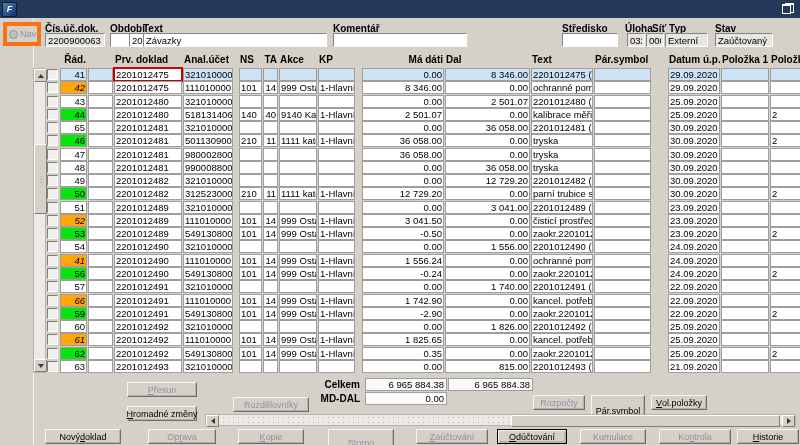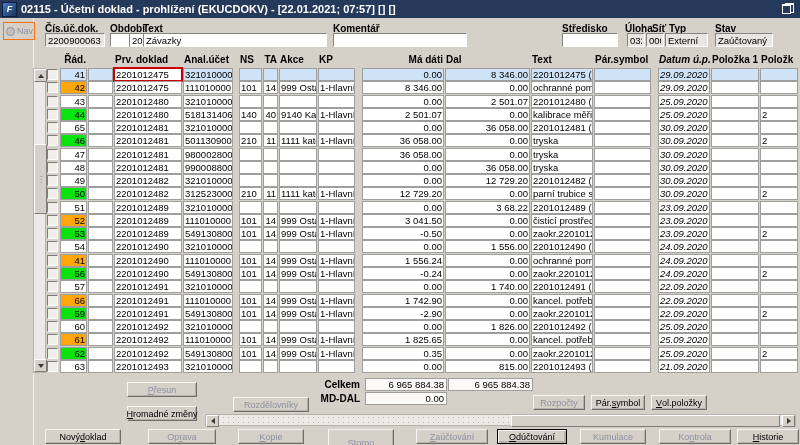--- a/index.html
+++ b/index.html
@@ -103,7 +103,6 @@
 
   <div class="titlebar">
     <div class="app-icon">F</div>
-    <span class="wtitle">02115 - Účetní doklad - prohlížení (EKUCDOKV) - [22.01.2021; 07:57] [] []</span>
     <div class="win-restore"></div>
   </div>
 

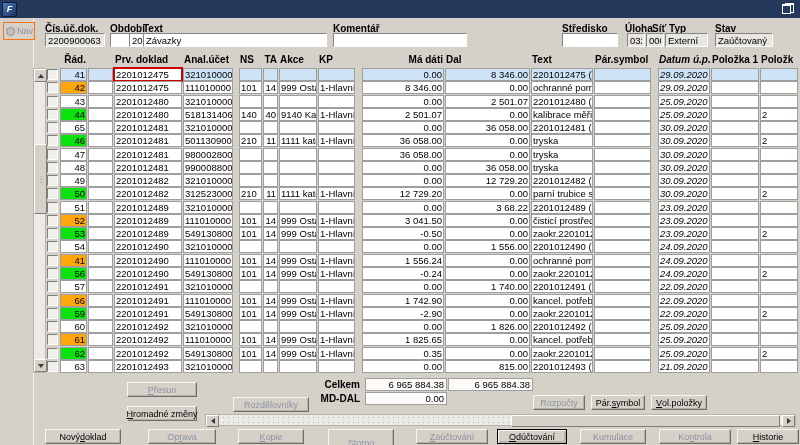--- a/index.html
+++ b/index.html
@@ -18,7 +18,7 @@
   .win-restore:after{content:"";position:absolute;left:0;bottom:0;width:7px;height:7px;border:1px solid #fff;border-top-width:2px;background:#25395b;}
   
   .navbtn{position:absolute;left:3px;top:22px;width:30px;height:16px;background:#d5d1c9;
-          border:1px solid #f97316;display:flex;align-items:center;gap:2px;color:#8d91a1;font-size:9px;}
+          border:4px solid #f97316;display:flex;align-items:center;gap:2px;color:#8d91a1;font-size:9px;}
   .nav-ico{width:7px;height:7px;border-radius:50%;border:1px solid #8d91a1;background:#c5c1b9;margin-left:2px;}
   
   .flabel{position:absolute;top:23px;font-weight:bold;font-size:10px;white-space:nowrap;}

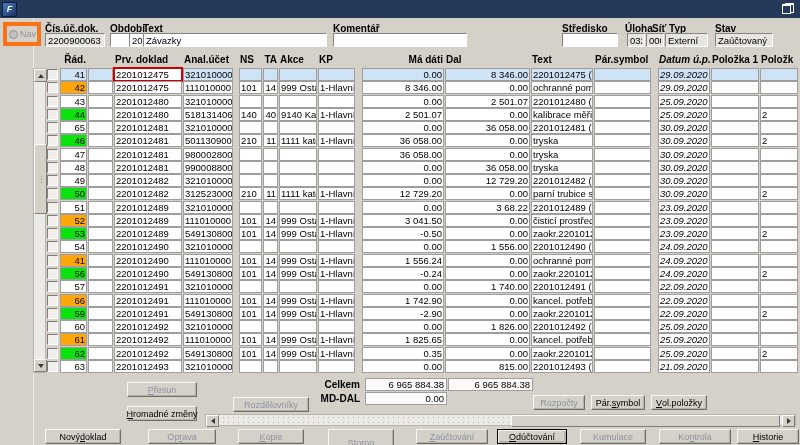--- a/index.html
+++ b/index.html
@@ -51,7 +51,7 @@
   .c-dal{width:85px;margin-left:1px;}
   .c-text{width:62px;margin-left:1px;}
   .c-par{width:57px;margin-left:1px;}
-  .c-datum{width:52px;margin-left:7px;font-style:italic;}
+  .c-datum{width:52px;margin-left:17px;}
   .c-pol1{width:48px;margin-left:1px;}
   .c-pol2{width:38px;margin-left:1px;}
   .hl-selected .cell{background:#cfe3f7;}

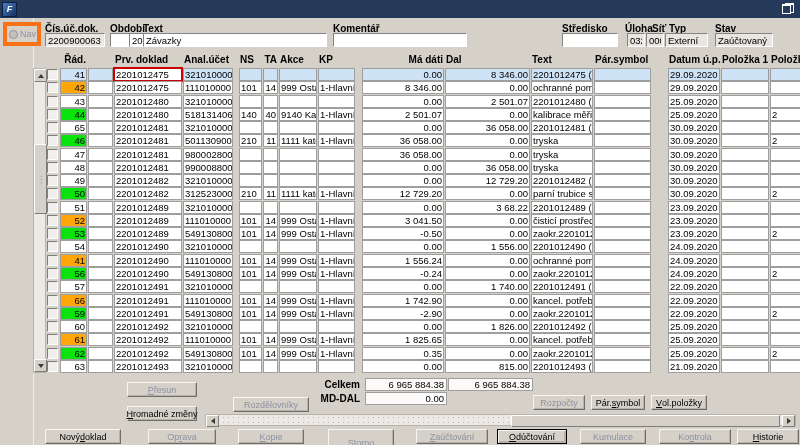--- a/index.html
+++ b/index.html
@@ -56,7 +56,7 @@
   .c-pol2{width:38px;margin-left:1px;}
   .hl-selected .cell{background:#cfe3f7;}
   .hl-selected .c-prv{background:#fff;border:1px solid #cc0000;box-shadow:0 0 0 1px #cc0000;}
-  .hl-orange .c-rad{background:#ffa60a;}
+  .hl-orange .c-rad{background:#ffa60a;font-style:italic;}
   .hl-green .c-rad{background:#0ae30e;}
   
   .vscroll{position:absolute;left:33px;top:68px;width:13px;height:305px;background:#eceae6;

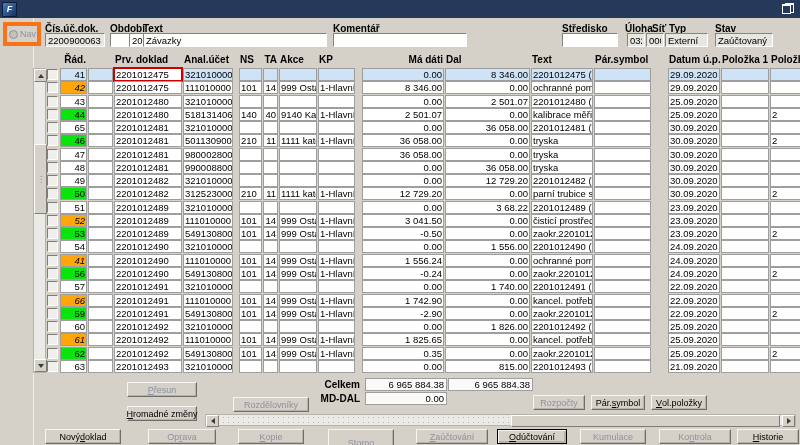--- a/index.html
+++ b/index.html
@@ -376,7 +376,7 @@
       <span class="cell c-akce"></span>
       <span class="cell c-kp"></span>
       <span class="cell c-md num">0.00</span>
-      <span class="cell c-dal num">3 68.22</span>
+      <span class="cell c-dal num">3 041.00</span>
       <span class="cell c-text">2201012489 (ERC</span>
       <span class="cell c-par"></span>
       <span class="cell c-datum">23.09.2020</span>

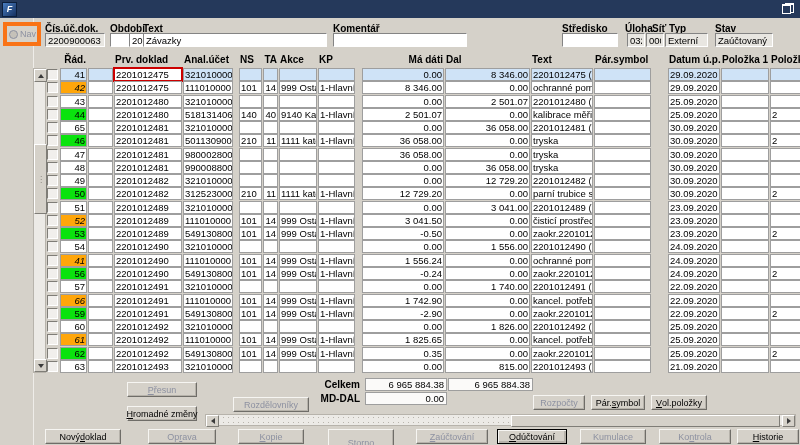--- a/index.html
+++ b/index.html
@@ -635,7 +635,7 @@
   <div class="btn disabled" style="left:233px;top:397px;width:76px;height:15px">Rozdělovníky</div>
   <div class="btn" style="left:127px;top:406px;width:70px;height:15px"><u>H</u>romadné změny</div>
   <div class="btn disabled" style="left:533px;top:395px;width:52px;height:15px">Rozpočty</div>
-  <div class="btn" style="left:591px;top:395px;width:54px;height:15px">Pár.<u>s</u>ymbol</div>
+  <div class="btn" style="left:591px;top:395px;width:54px;height:32px">Pár.<u>s</u>ymbol</div>
   <div class="btn" style="left:651px;top:395px;width:56px;height:15px"><u>V</u>ol.položky</div>
 
   <div class="hscroll">

